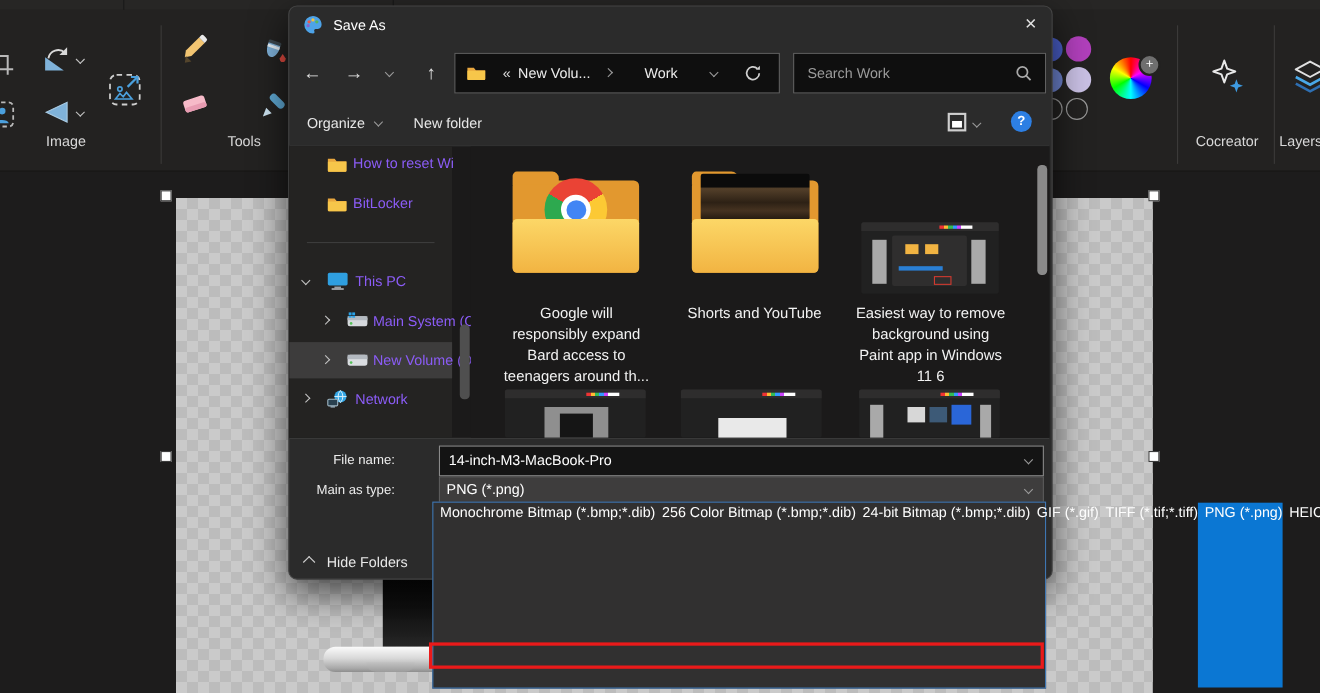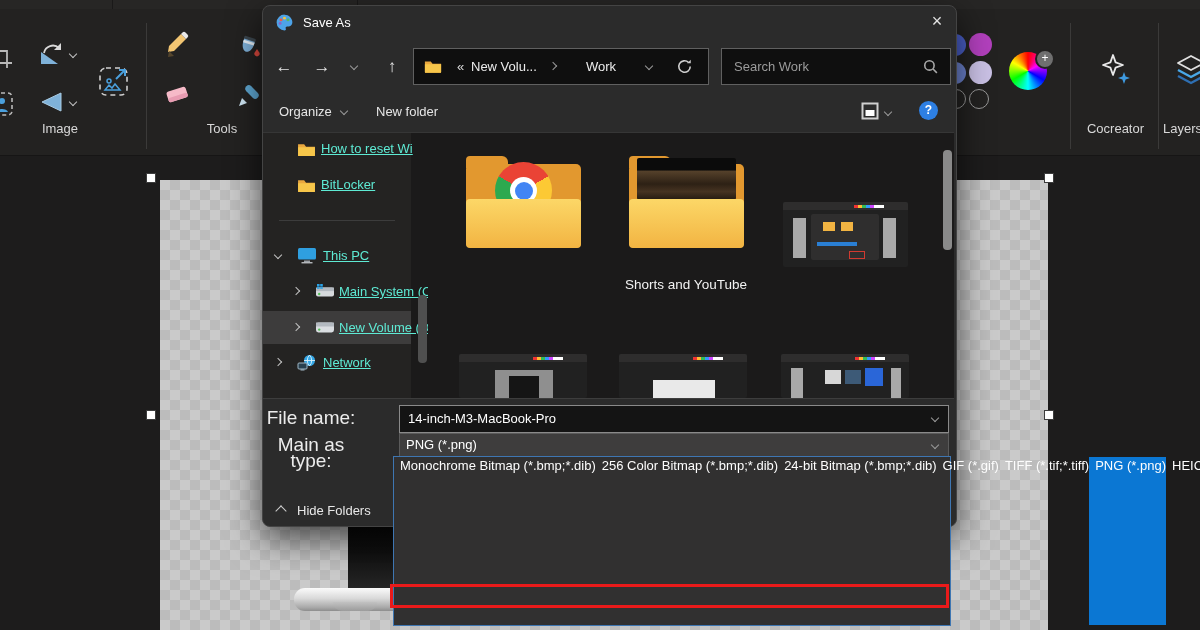--- a/index.html
+++ b/index.html
@@ -31,7 +31,7 @@
   .navglyph{color:#e2e2e2;font-size:17px;width:22px;height:22px;line-height:21px;text-align:center;}
   .bar{background:#0f0f0f;border:1px solid #606060;height:35px;}
   .bartext{color:#ececec;font-size:13px;line-height:35px;}
-  .sideitem{color:#5eead4;font-size:13px;line-height:16px;white-space:nowrap;text-decoration:underline;}
+  .sideitem{color:#8b5cf6;font-size:13px;line-height:16px;white-space:nowrap;}
   .filelabel{color:#f2f2f2;font-size:13.5px;line-height:19px;text-align:center;}
   .fieldlbl{color:#ececec;font-size:19px;line-height:16px;text-align:center;width:96px;}
   

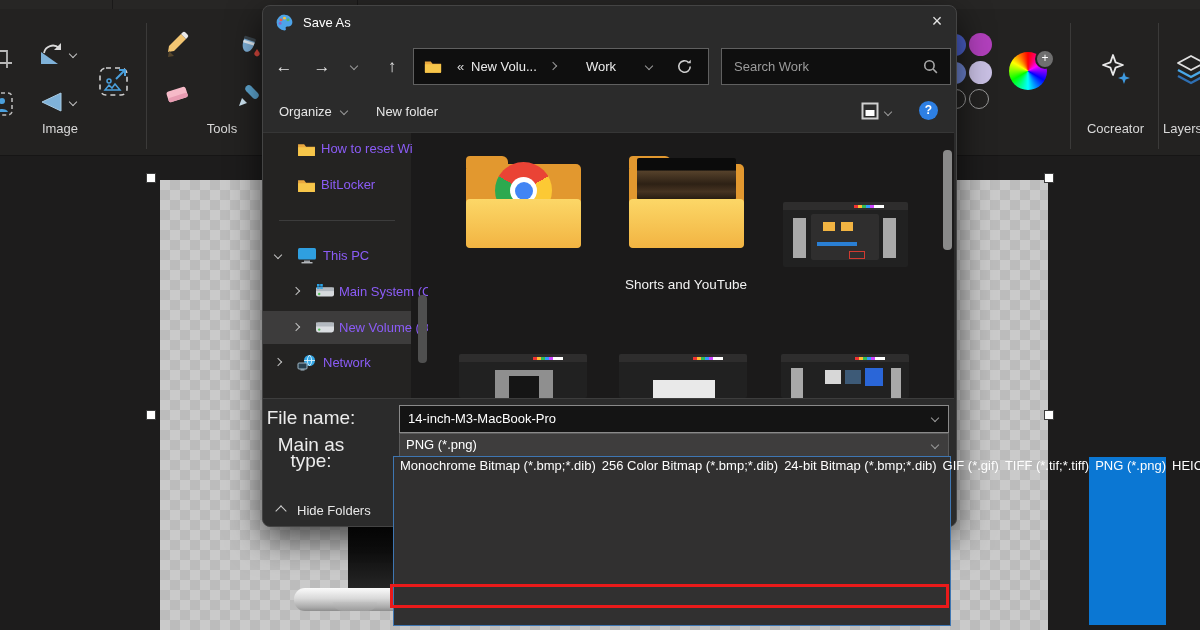--- a/index.html
+++ b/index.html
@@ -328,6 +328,7 @@
           <div class="chrome"></div>
           <div class="folder-front"></div>
         </div>
+        <div class="abs filelabel" style="left:28px;top:142px;width:136px;">Google will responsibly expand Bard access to teenagers around th...</div>
 
         <div class="abs" style="left:201px;top:22px;width:115px;height:93px;">
           <div class="folder-back"></div>

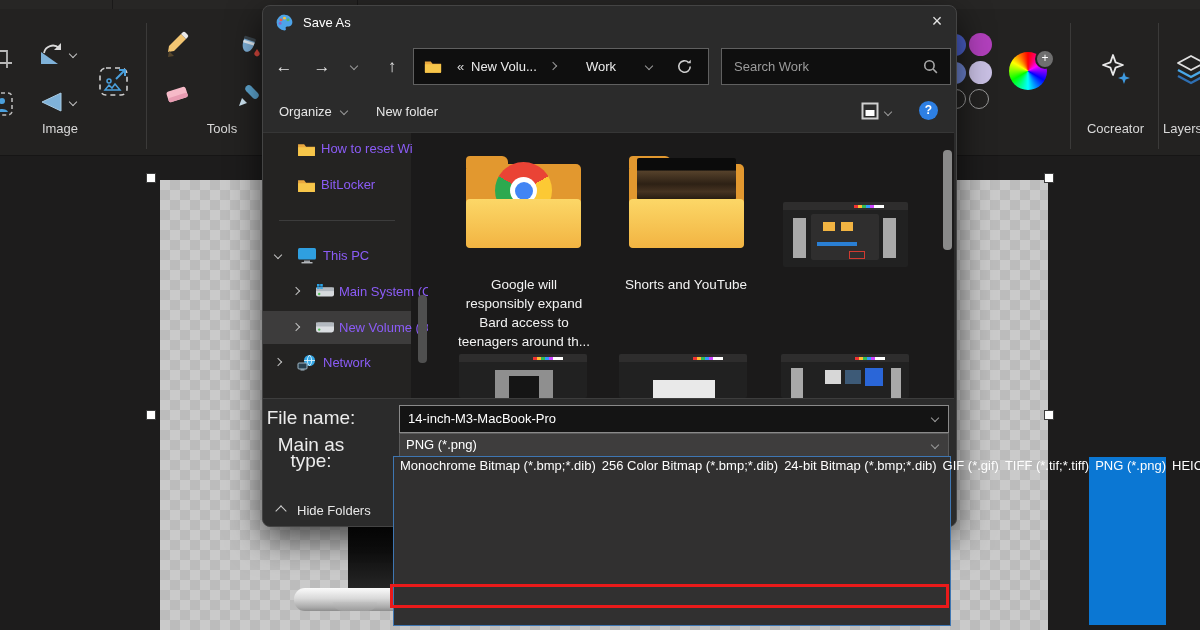--- a/index.html
+++ b/index.html
@@ -348,6 +348,7 @@
           <div class="cnv" style="left:34px;top:40px;width:40px;height:4px;background:#2a7fd4;"></div>
           <div class="cnv" style="left:66px;top:49px;width:14px;height:6px;border:1px solid #d03a30;"></div>
         </div>
+        <div class="abs filelabel" style="left:350px;top:142px;width:136px;">Easiest way to remove background using Paint app in Windows 11 6</div>
 
         <div class="abs mini" style="left:31px;top:221px;width:128px;height:44px;">
           <div class="strip"></div>

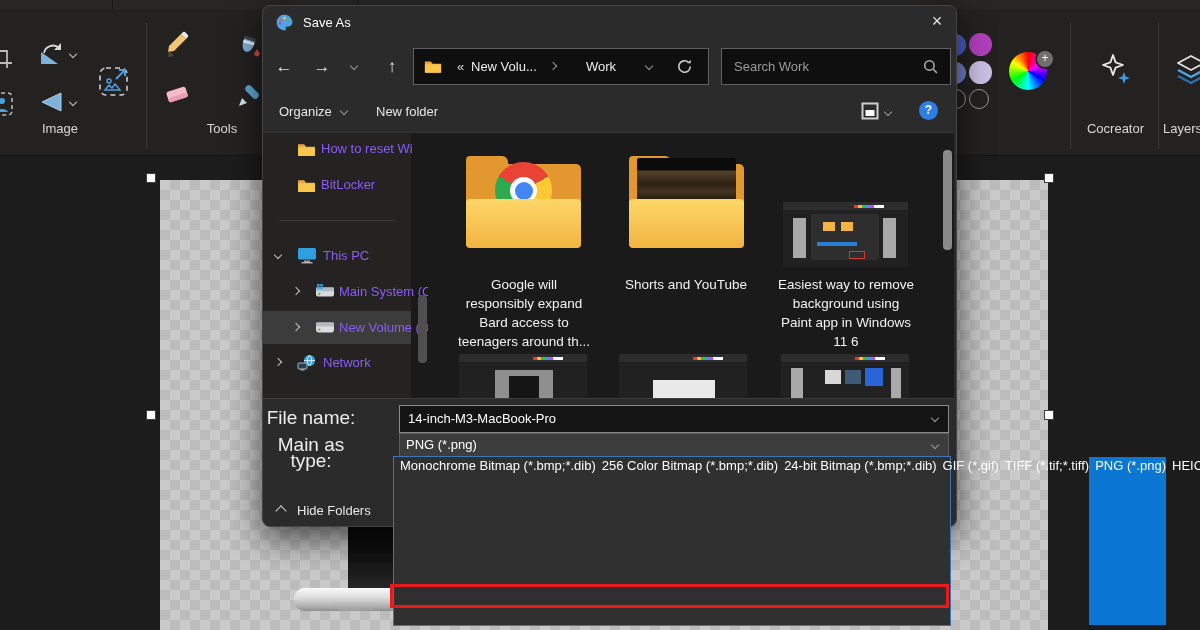--- a/index.html
+++ b/index.html
@@ -33,7 +33,7 @@
   .bartext{color:#ececec;font-size:13px;line-height:35px;}
   .sideitem{color:#8b5cf6;font-size:13px;line-height:16px;white-space:nowrap;}
   .filelabel{color:#f2f2f2;font-size:13.5px;line-height:19px;text-align:center;}
-  .fieldlbl{color:#ececec;font-size:19px;line-height:16px;text-align:center;width:96px;}
+  .fieldlbl{color:#ececec;font-size:12px;line-height:16px;text-align:right;width:96px;}
   
   #explorer{left:0;top:126px;width:691px;height:265px;background:#1b1a1a;border-top:1px solid #363636;border-bottom:1px solid #3d3d3d;}
   #sidebar{left:0;top:0;width:148px;height:265px;background:#242322;}

